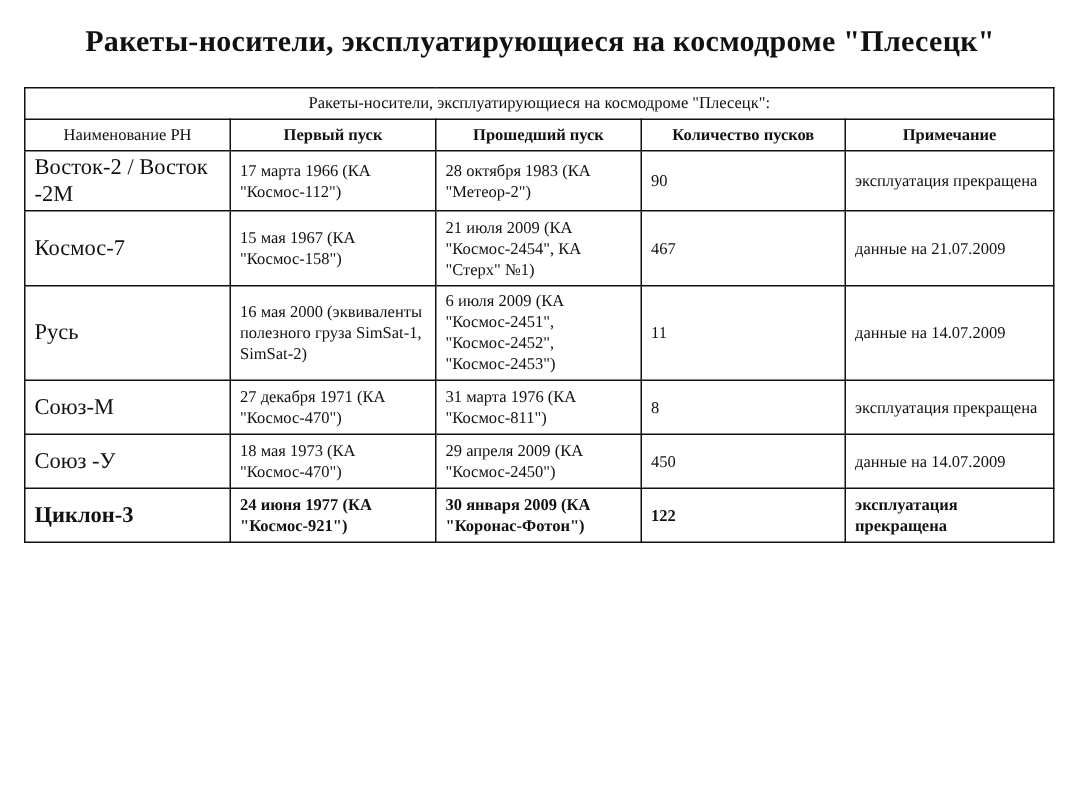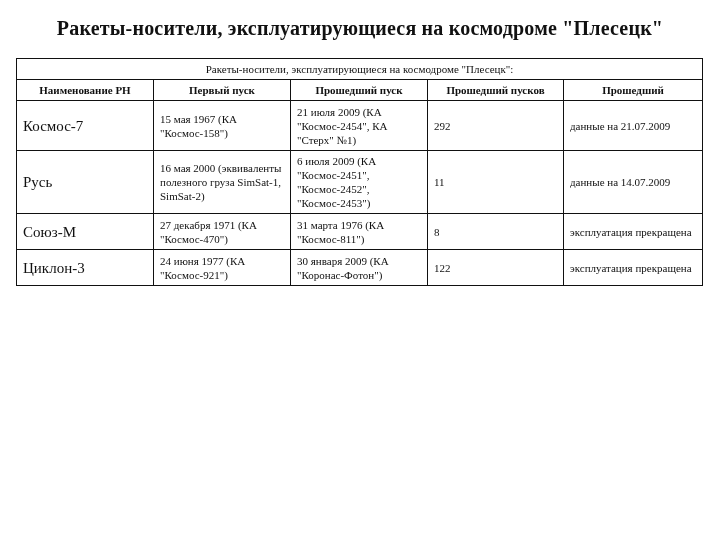--- a/index.html
+++ b/index.html
@@ -9,7 +9,7 @@
   table.grid td, table.grid th { border: 1px solid #111; padding: 0 6px; vertical-align: middle; }
   .cap td { height: 20px; text-align: center; font-size: 11px; font-weight: normal; }
   .hdr th { height: 20px; font-size: 11px; text-align: center; }
-  .hdr th.plain { font-weight: bold; }
+  .hdr th.plain { font-weight: normal; }
   .name { font-size: 15px; line-height: 18px; }
   .small { font-size: 11px; line-height: 14px; }
 </style>

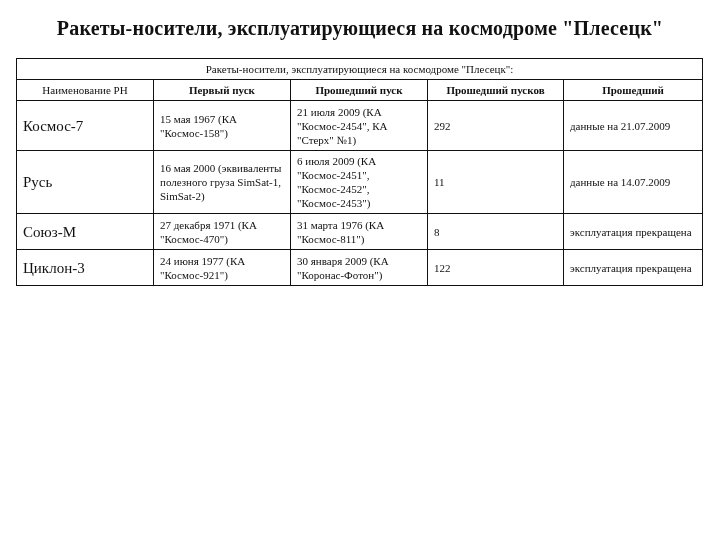--- a/index.html
+++ b/index.html
@@ -34,7 +34,7 @@
       <th class="plain">Наименование РН</th>
       <th>Первый пуск</th>
       <th>Прошедший пуск</th>
-      <th>Прошедший пусков</th>
+      <th>Количество пусков</th>
       <th>Прошедший</th>
     </tr>
       <tr style="height: 50px;">

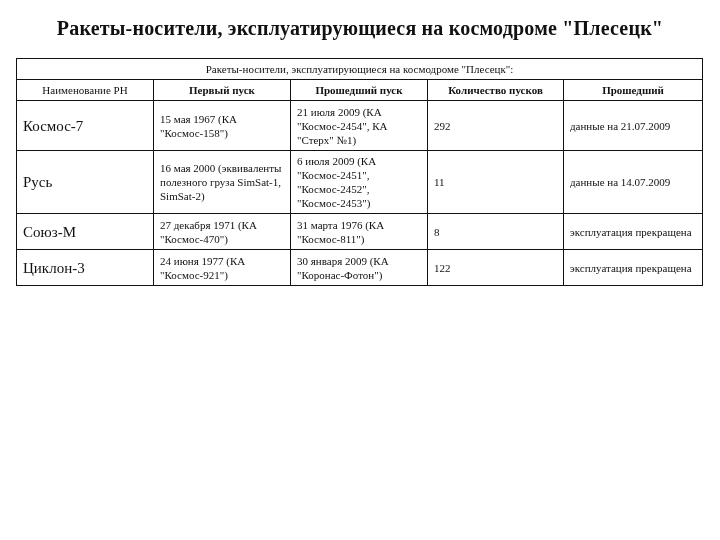--- a/index.html
+++ b/index.html
@@ -35,7 +35,7 @@
       <th>Первый пуск</th>
       <th>Прошедший пуск</th>
       <th>Количество пусков</th>
-      <th>Прошедший</th>
+      <th>Примечание</th>
     </tr>
       <tr style="height: 50px;">
         <td class="name">Космос-7</td>

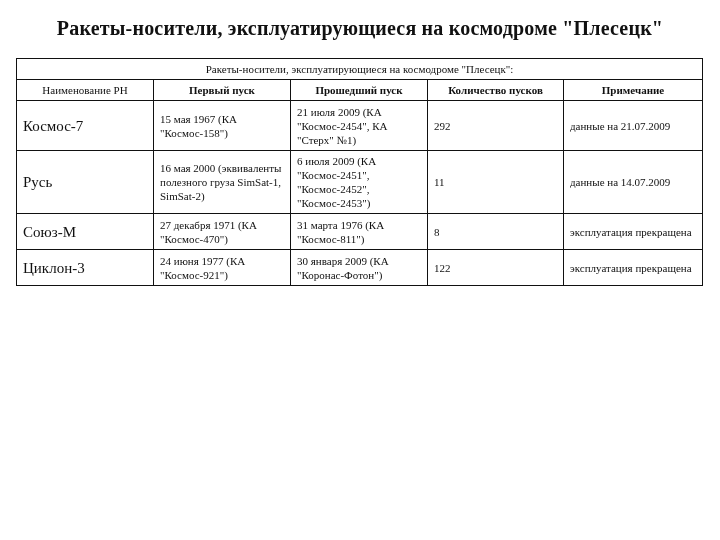--- a/index.html
+++ b/index.html
@@ -37,6 +37,13 @@
       <th>Количество пусков</th>
       <th>Примечание</th>
     </tr>
+  <tr style="height: 40px;">
+        <td class="name">Восток-2 / Восток -2М</td>
+        <td class="small">17 марта 1966 (КА "Космос-112")</td>
+        <td class="small">28 октября 1983 (КА "Метеор-2")</td>
+        <td class="small">90</td>
+        <td class="small">эксплуатация прекращена</td>
+      </tr>
       <tr style="height: 50px;">
         <td class="name">Космос-7</td>
         <td class="small">15 мая 1967 (КА "Космос-158")</td>

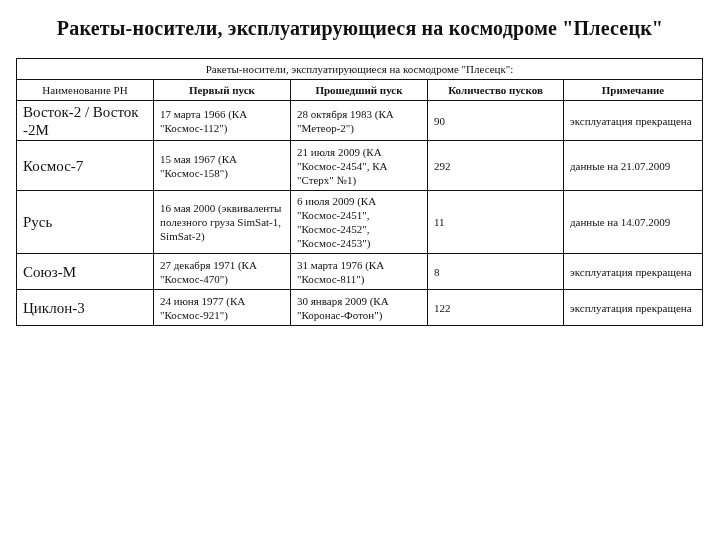--- a/index.html
+++ b/index.html
@@ -48,7 +48,7 @@
         <td class="name">Космос-7</td>
         <td class="small">15 мая 1967 (КА "Космос-158")</td>
         <td class="small">21 июля 2009 (КА "Космос-2454", КА "Стерх" №1)</td>
-        <td class="small">292</td>
+        <td class="small">467</td>
         <td class="small">данные на 21.07.2009</td>
       </tr>
       <tr style="height: 63px;">

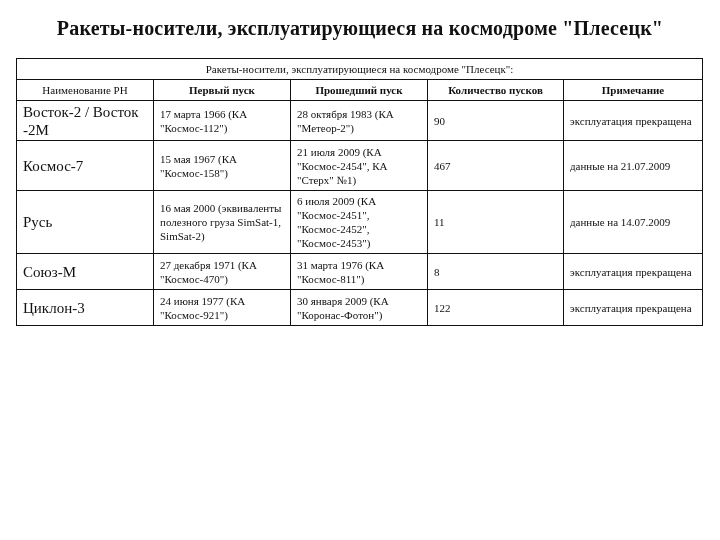--- a/index.html
+++ b/index.html
@@ -66,6 +66,13 @@
         <td class="small">эксплуатация прекращена</td>
       </tr>
       <tr style="height: 36px;">
+        <td class="name">Союз -У</td>
+        <td class="small">18 мая 1973 (КА "Космос-470")</td>
+        <td class="small">29 апреля 2009 (КА "Космос-2450")</td>
+        <td class="small">450</td>
+        <td class="small">данные на 14.07.2009</td>
+      </tr>
+      <tr style="height: 36px;">
         <td class="name">Циклон-3</td>
         <td class="small">24 июня 1977 (КА "Космос-921")</td>
         <td class="small">30 января 2009 (КА "Коронас-Фотон")</td>

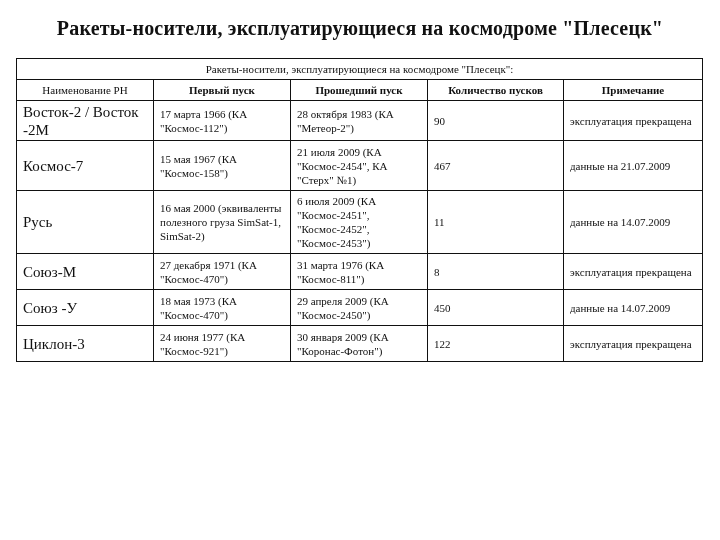--- a/index.html
+++ b/index.html
@@ -72,7 +72,7 @@
         <td class="small">450</td>
         <td class="small">данные на 14.07.2009</td>
       </tr>
-      <tr style="height: 36px;">
+      <tr style="height: 36px; font-weight: bold;">
         <td class="name">Циклон-3</td>
         <td class="small">24 июня 1977 (КА "Космос-921")</td>
         <td class="small">30 января 2009 (КА "Коронас-Фотон")</td>

